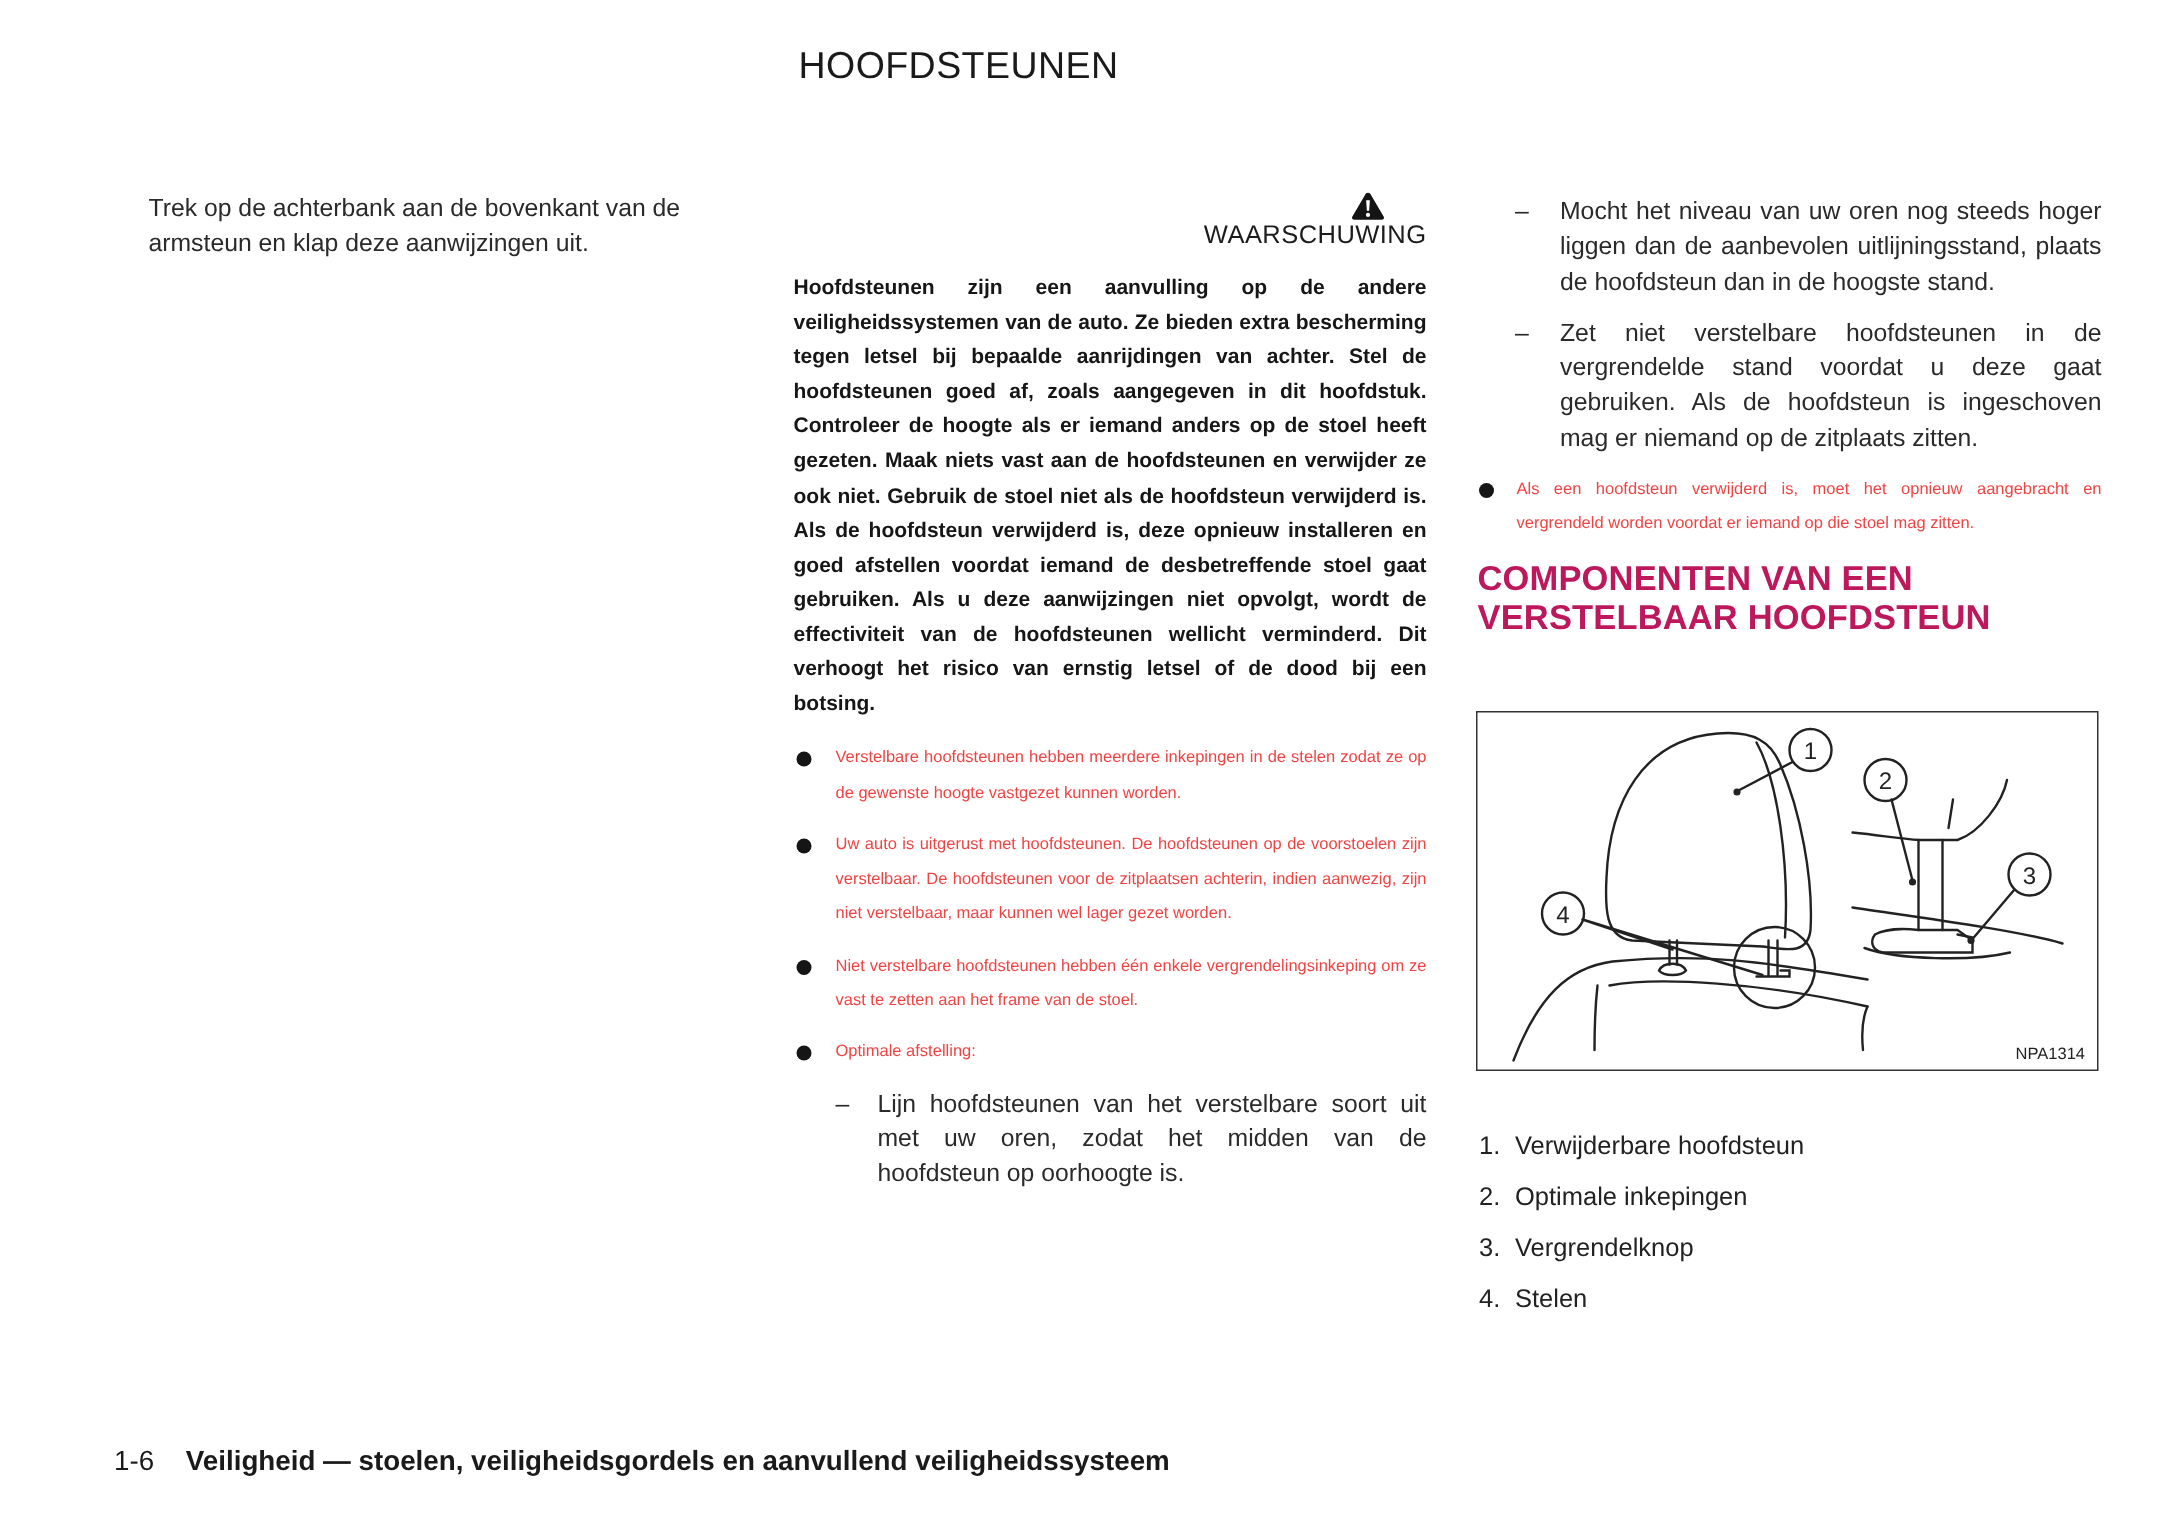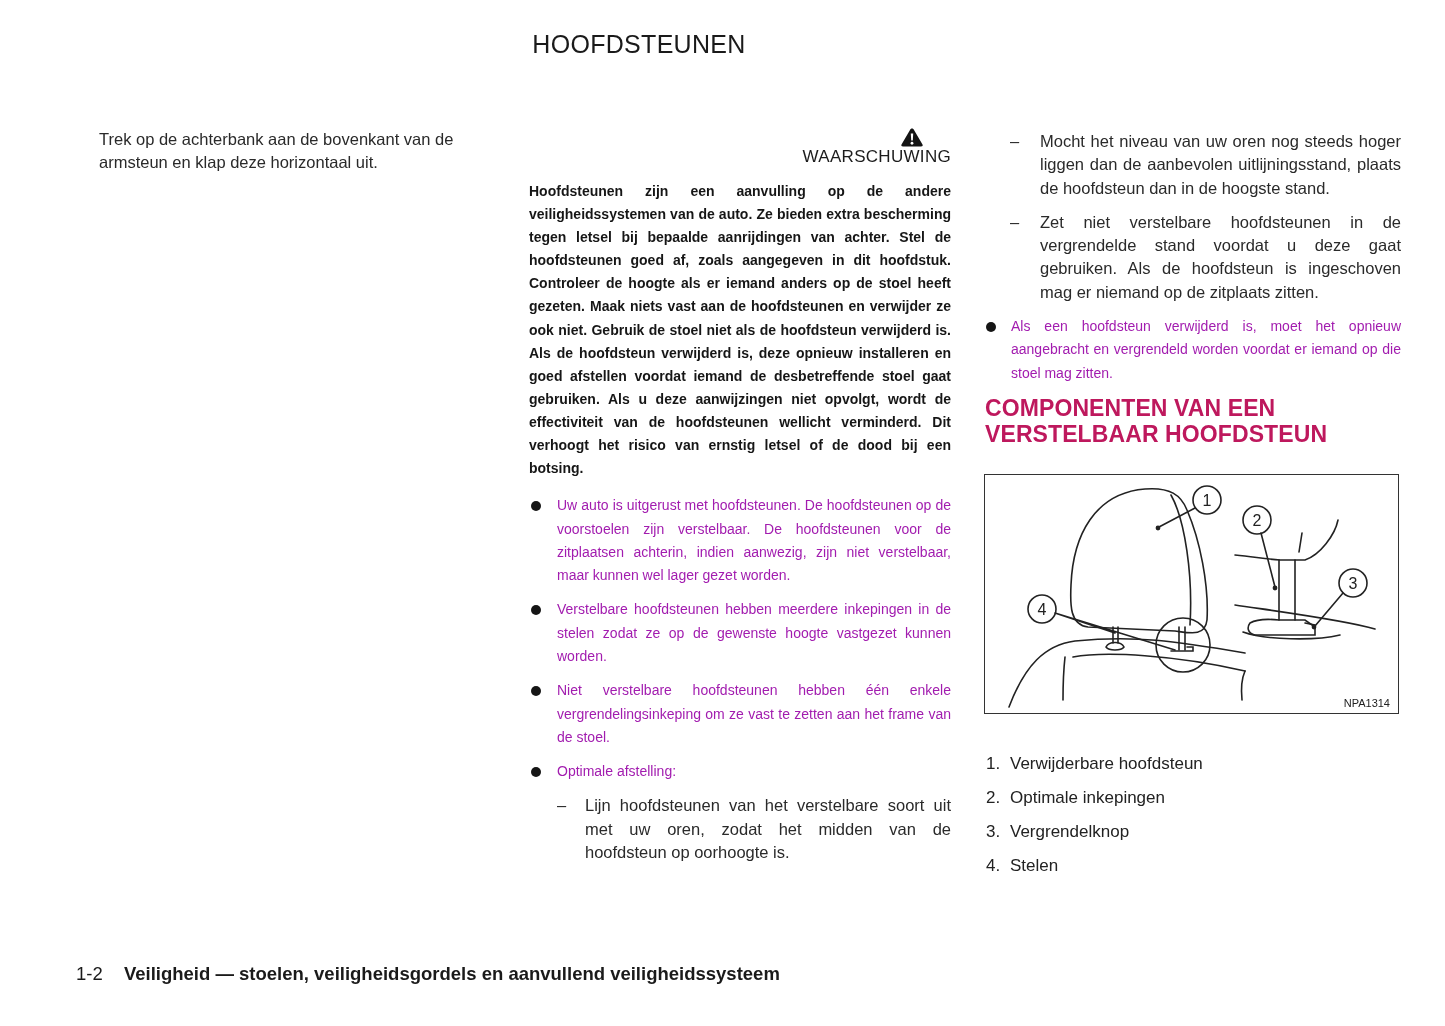--- a/index.html
+++ b/index.html
@@ -69,7 +69,7 @@
 
 <div class="abs page-title">HOOFDSTEUNEN</div>
 
-<div class="abs intro">Trek op de achterbank aan de bovenkant van de armsteun en klap deze horizontaal uit.</div>
+<div class="abs intro">Trek op de achterbank aan de bovenkant van de armsteun en klap deze aanwijzingen uit.</div>
 
 <div class="abs col-mid">
   <div class="warn-head">

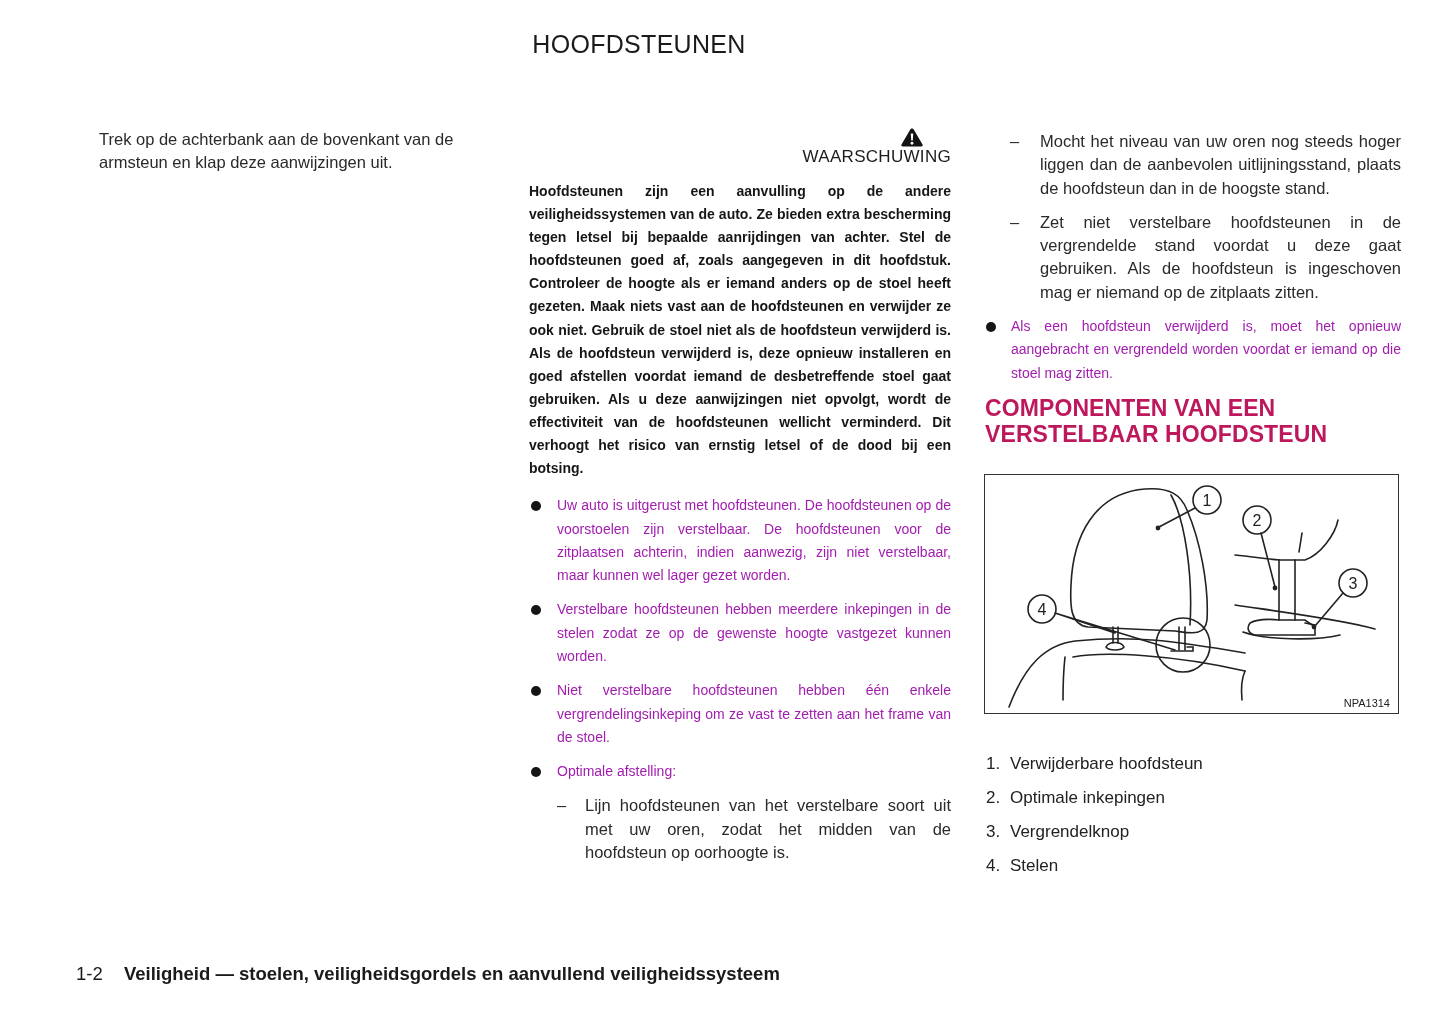--- a/index.html
+++ b/index.html
@@ -29,7 +29,7 @@
   ul.bullets { list-style: none; margin: 0; padding: 0; }
   .bullet-item {
     position: relative; padding-left: 28px;
-    font-size: 14px; line-height: 23.3px; text-align: justify; color: #a21caf;
+    font-size: 11px; line-height: 23.3px; text-align: justify; color: #ef4444;
   }
   .bullet-dot {
     position: absolute; left: 2px; top: 7px; width: 10px; height: 10px;

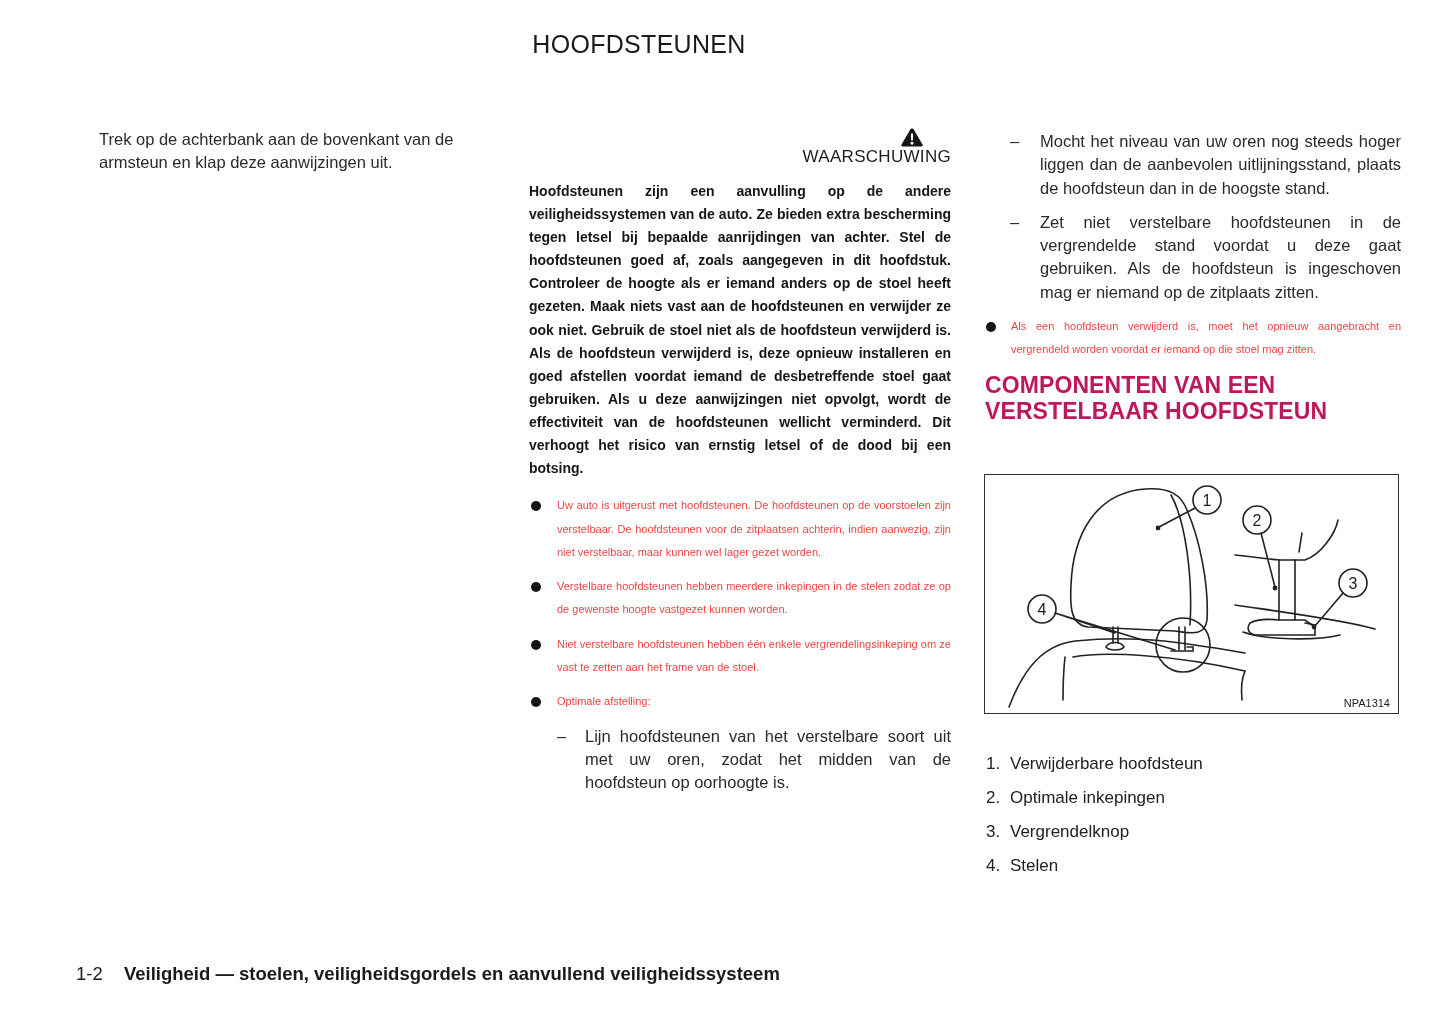--- a/index.html
+++ b/index.html
@@ -85,11 +85,11 @@
   <ul class="bullets" style="margin-top:14px;">
     <li class="bullet-item" style="margin-bottom:11px;">
       <span class="bullet-dot"></span>
+      <span>Verstelbare hoofdsteunen hebben meerdere inkepingen in de stelen zodat ze op de gewenste hoogte vastgezet kunnen worden.</span>
+    </li>
+    <li class="bullet-item" style="margin-bottom:11px;">
+      <span class="bullet-dot"></span>
       <span>Uw auto is uitgerust met hoofdsteunen. De hoofdsteunen op de voorstoelen zijn verstelbaar. De hoofdsteunen voor de zitplaatsen achterin, indien aanwezig, zijn niet verstelbaar, maar kunnen wel lager gezet worden.</span>
-    </li>
-    <li class="bullet-item" style="margin-bottom:11px;">
-      <span class="bullet-dot"></span>
-      <span>Verstelbare hoofdsteunen hebben meerdere inkepingen in de stelen zodat ze op de gewenste hoogte vastgezet kunnen worden.</span>
     </li>
     <li class="bullet-item" style="margin-bottom:11px;">
       <span class="bullet-dot"></span>

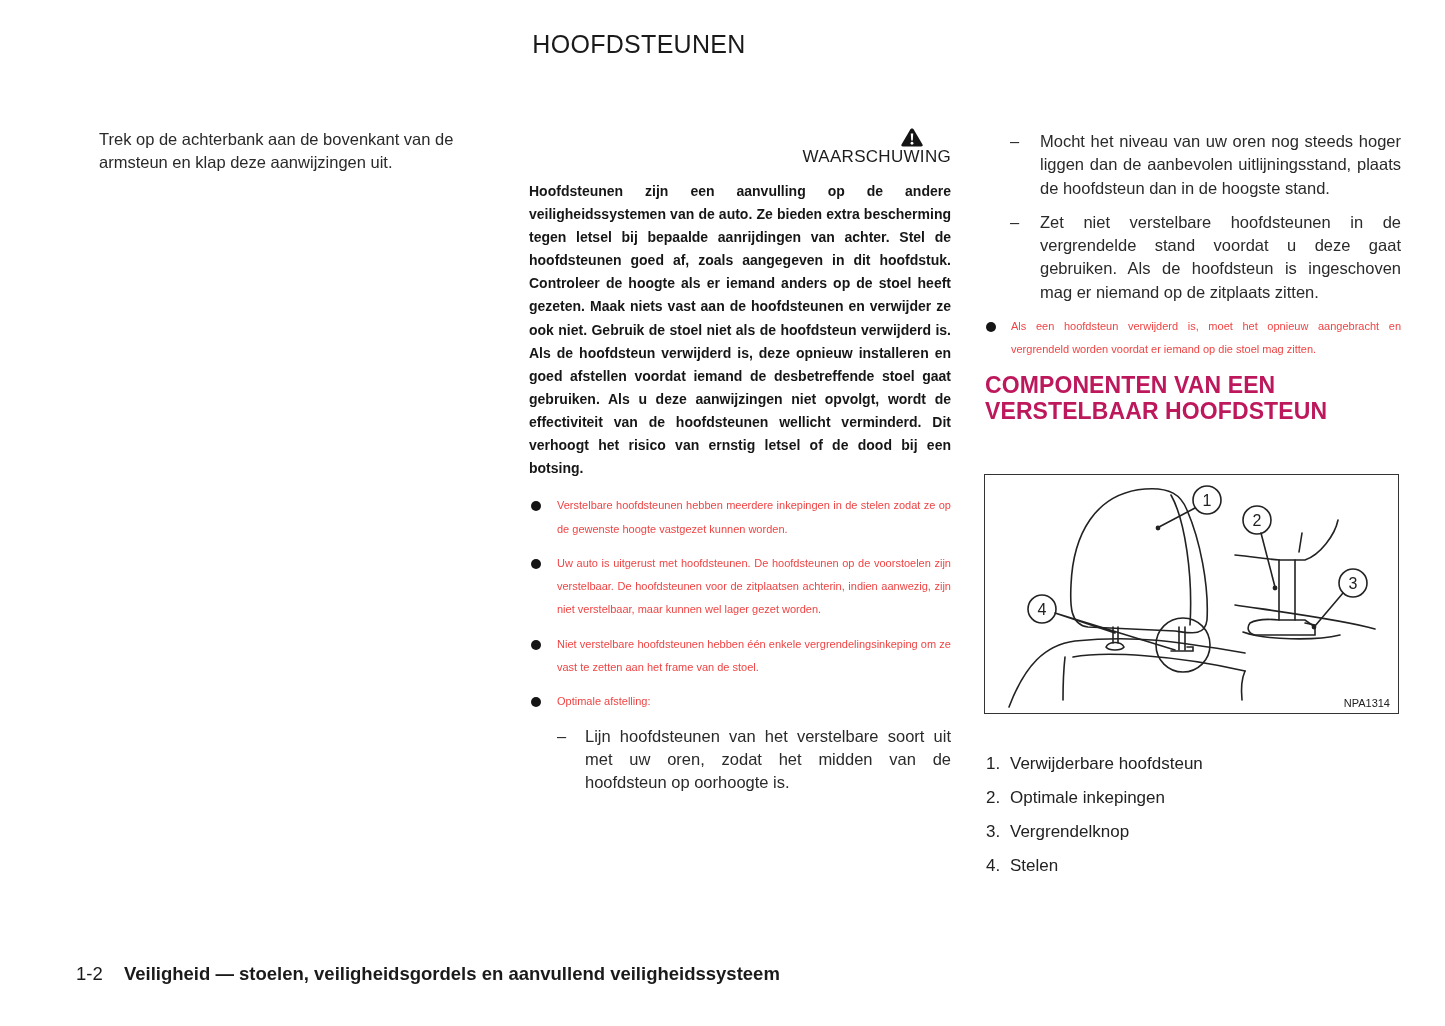--- a/index.html
+++ b/index.html
@@ -195,7 +195,7 @@
 </div>
 
 <div class="abs footer">
-  <span class="pg">1-2</span>
+  <span class="pg">1-6</span>
   <span>Veiligheid — stoelen, veiligheidsgordels en aanvullend veiligheidssysteem</span>
 </div>
 

